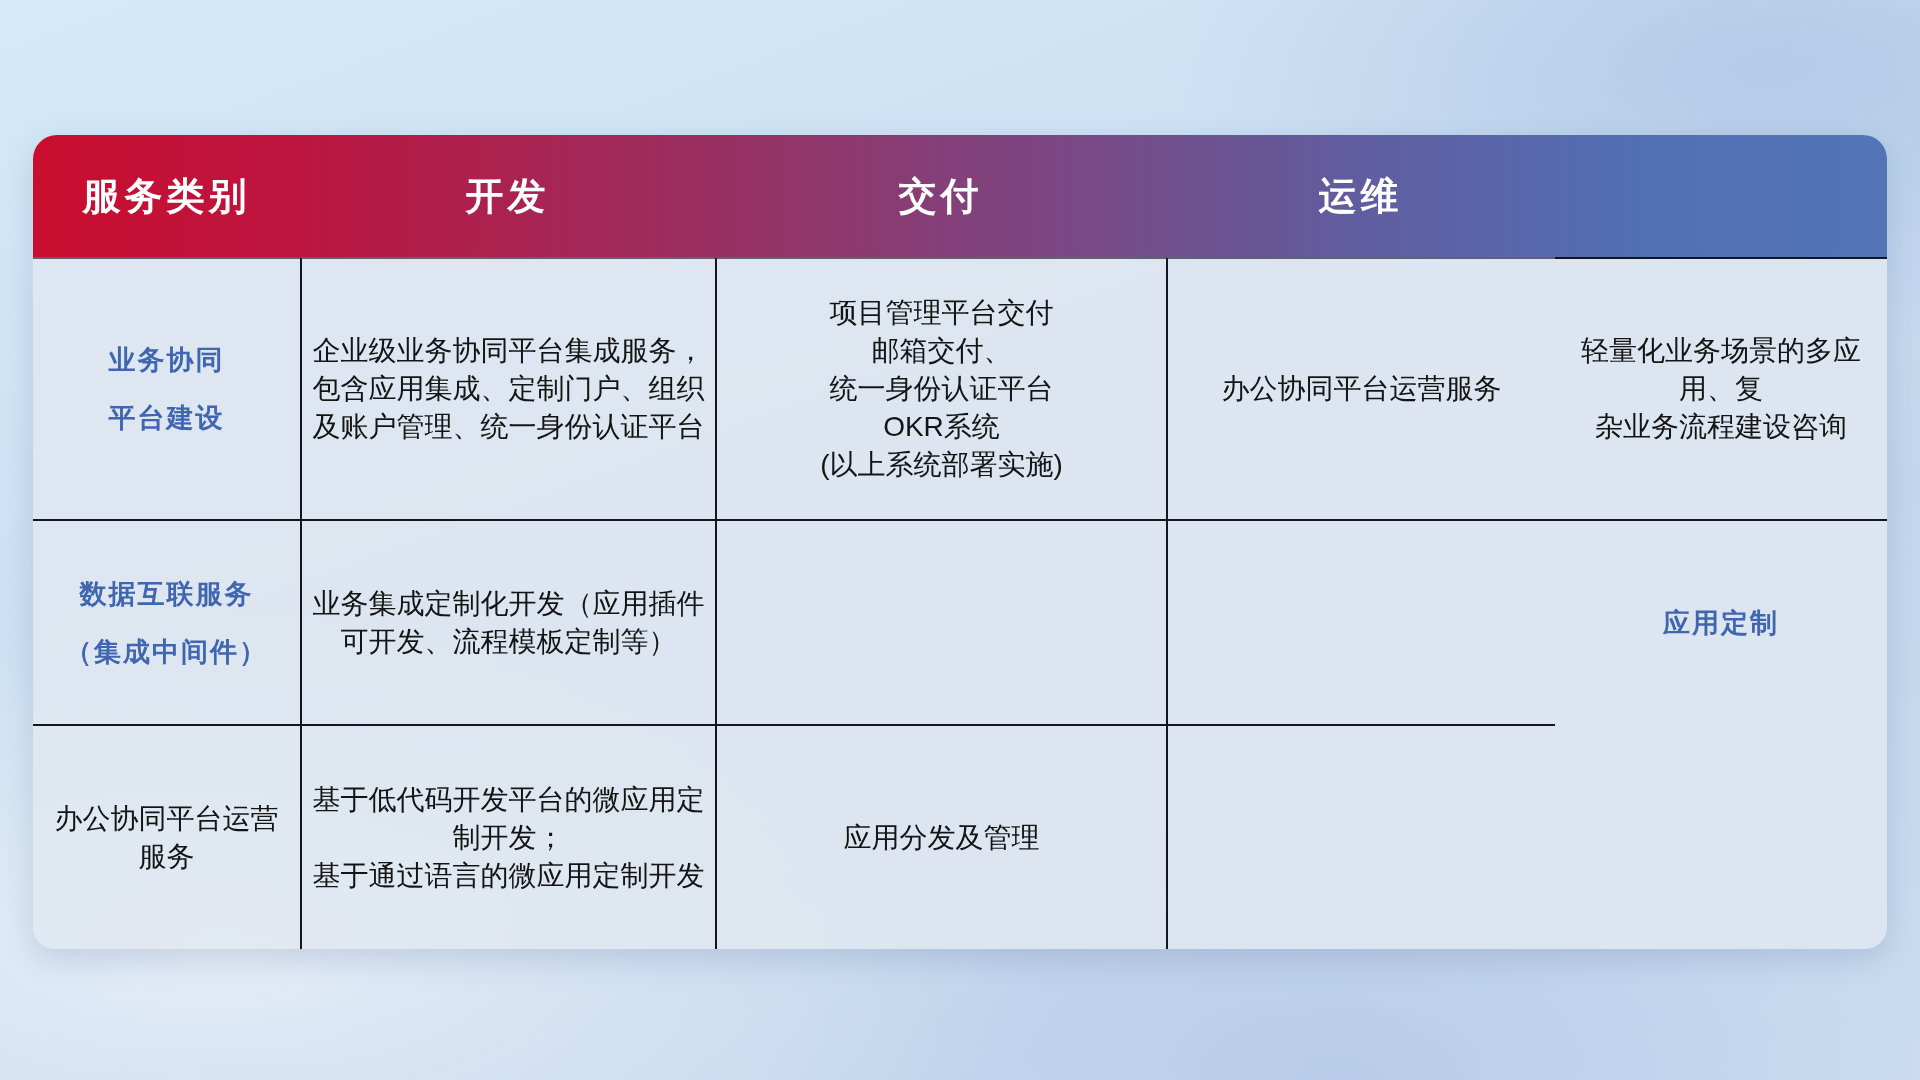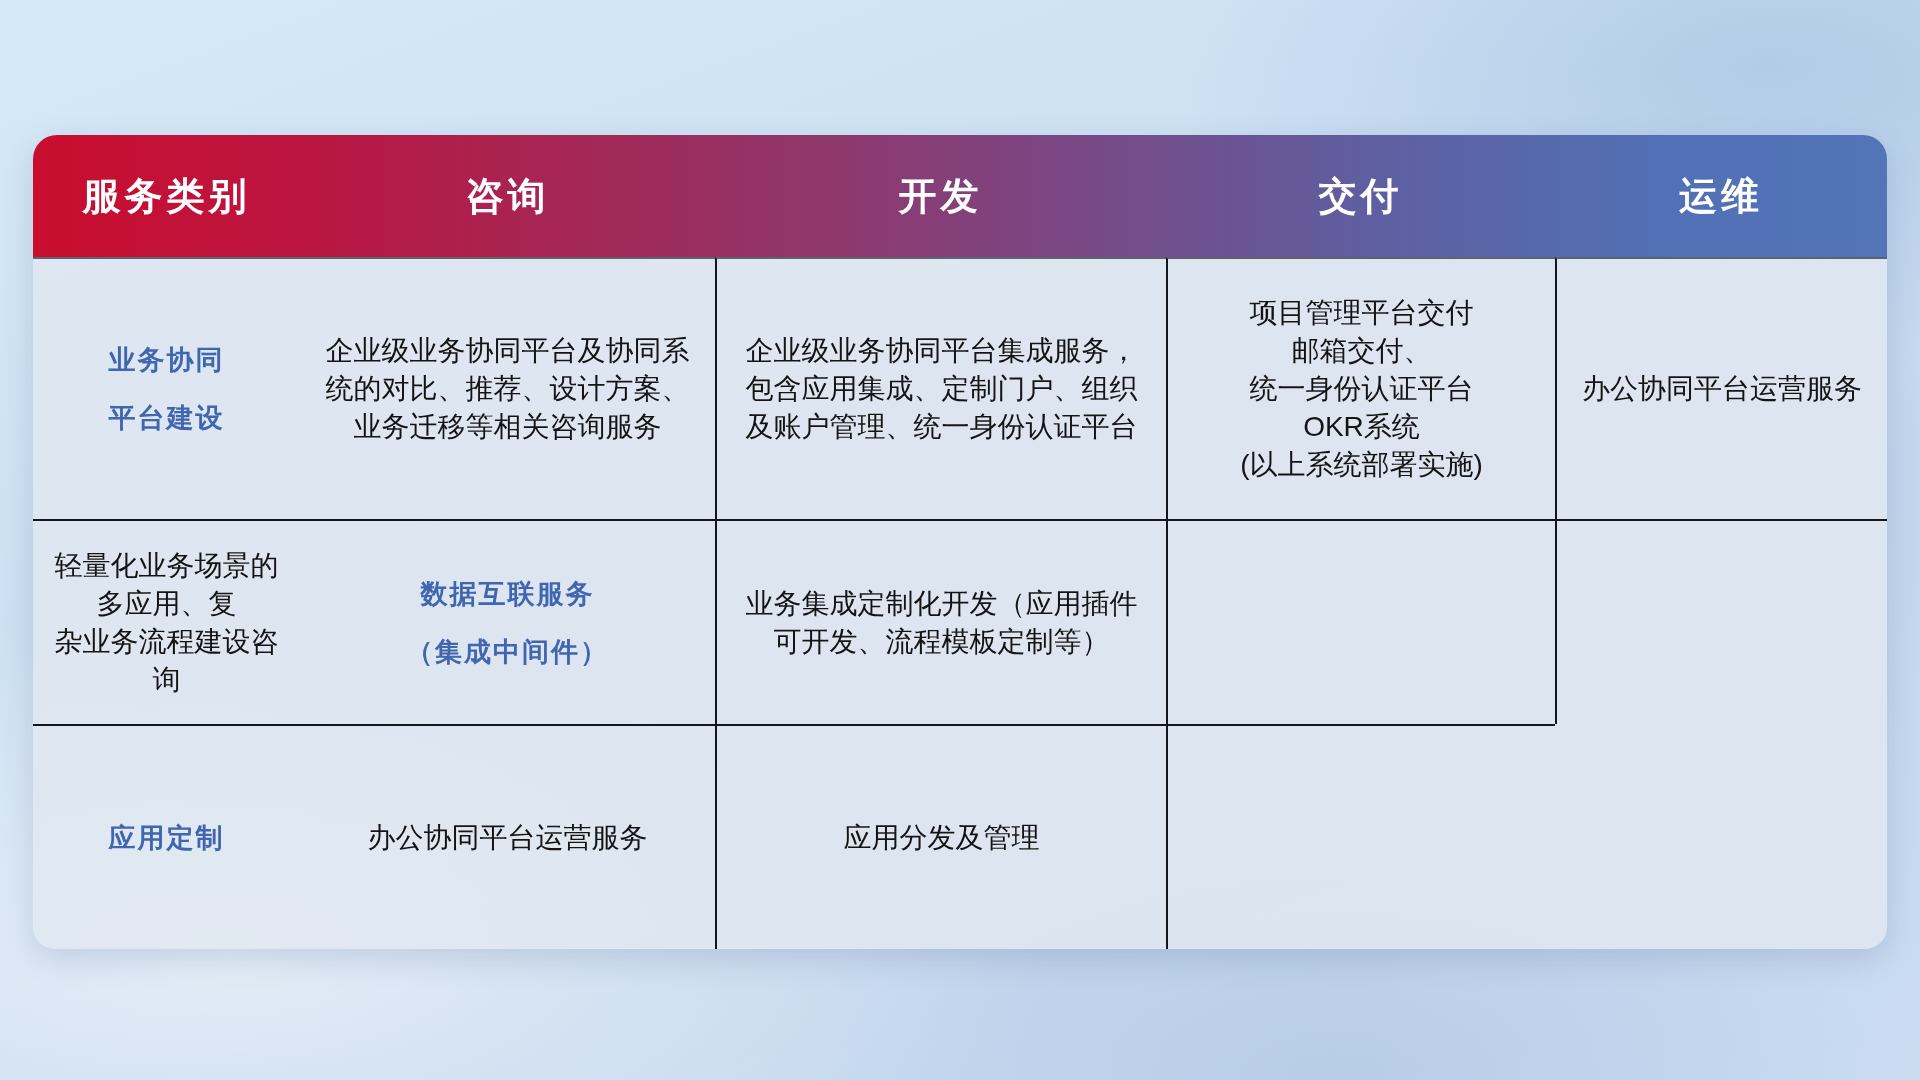--- a/index.html
+++ b/index.html
@@ -69,7 +69,6 @@
 
     <div class="thead">
       <div class="th">服务类别</div>
-      <div class="th">咨询</div>
       <div class="th">开发</div>
       <div class="th">交付</div>
       <div class="th">运维</div>

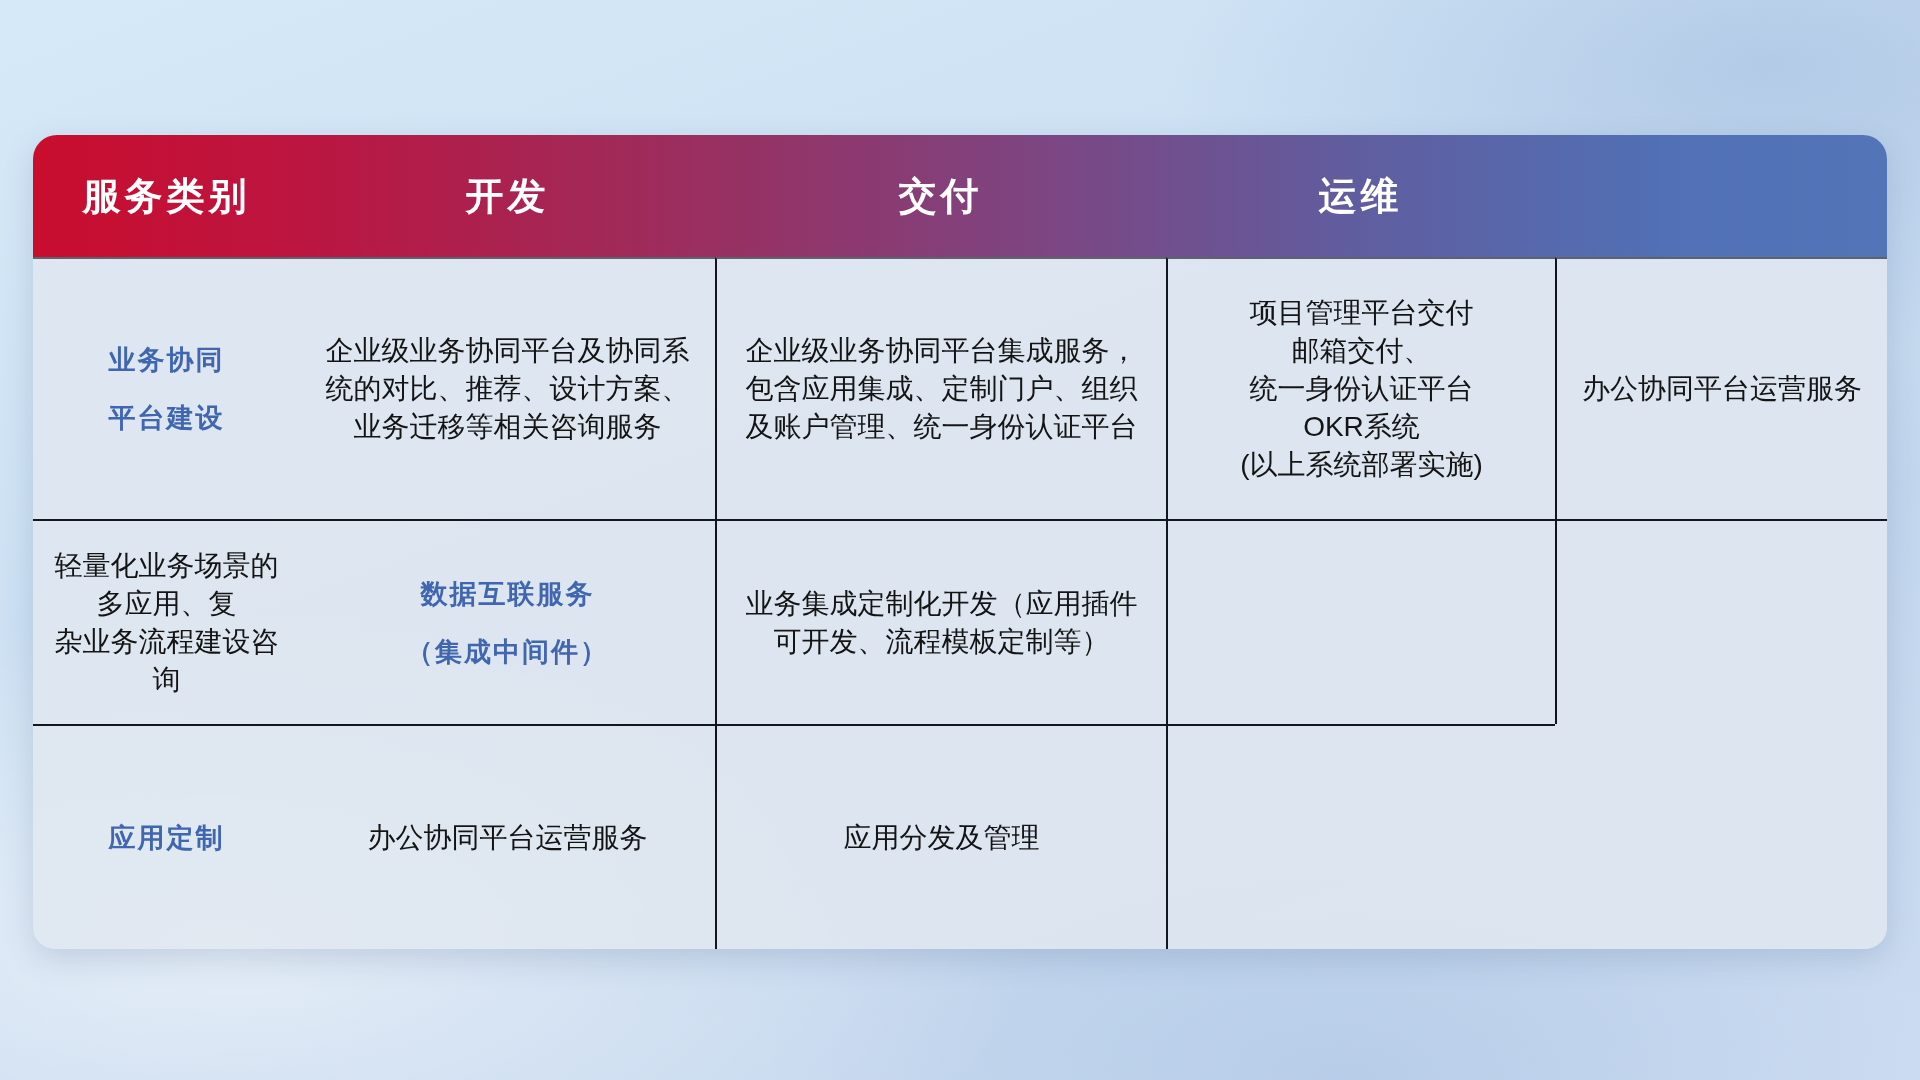--- a/index.html
+++ b/index.html
@@ -78,9 +78,6 @@
 
       <div class="td cat row-top">业务协同
 平台建设</div>
-      <div class="td row-top">企业级业务协同平台及协同系
-统的对比、推荐、设计方案、
-业务迁移等相关咨询服务</div>
       <div class="td vline row-top">企业级业务协同平台集成服务，
 包含应用集成、定制门户、组织
 及账户管理、统一身份认证平台</div>

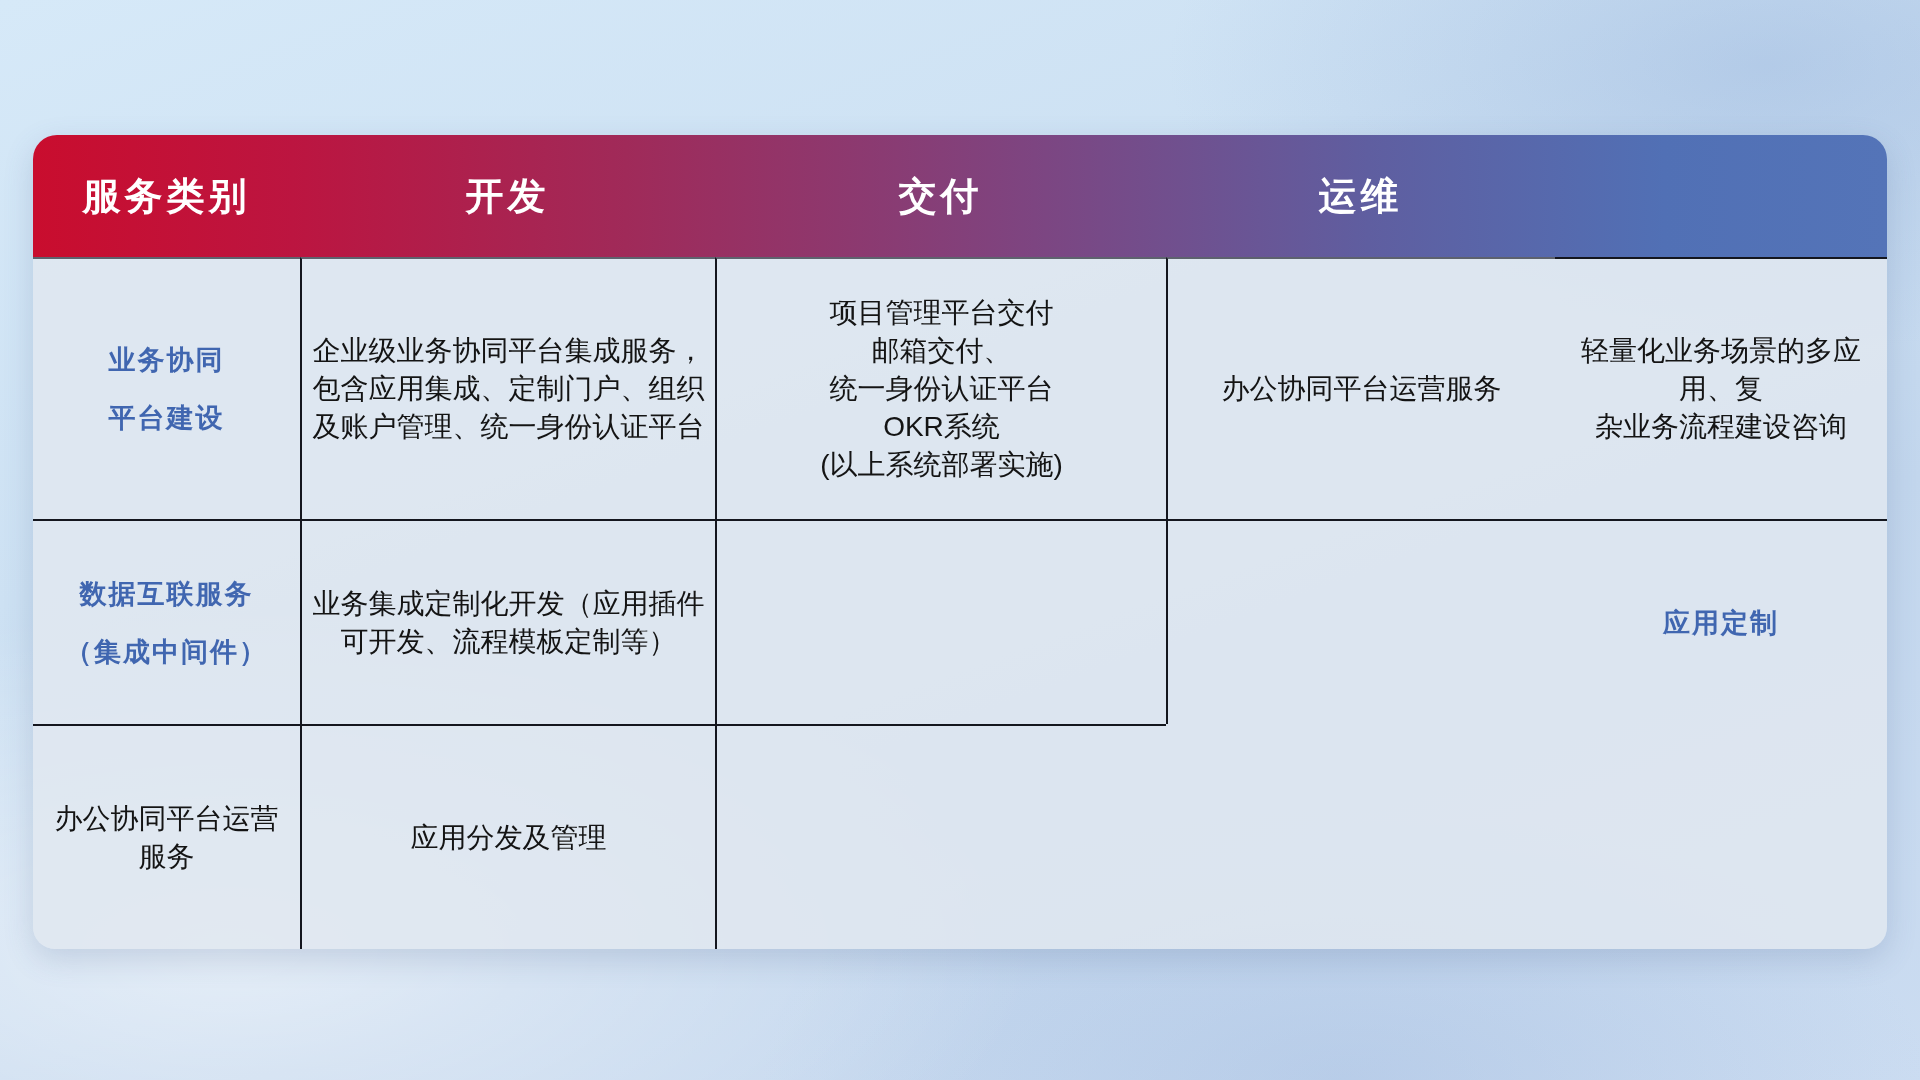--- a/index.html
+++ b/index.html
@@ -99,6 +99,8 @@
 
       <div class="td cat row-sep">应用定制</div>
       <div class="td row-sep">办公协同平台运营服务</div>
+      <div class="td vline row-sep">基于低代码开发平台的微应用定制开发；
+基于通过语言的微应用定制开发</div>
       <div class="td vline row-sep">应用分发及管理</div>
       <div class="td vline row-sep"></div>
     </div>

